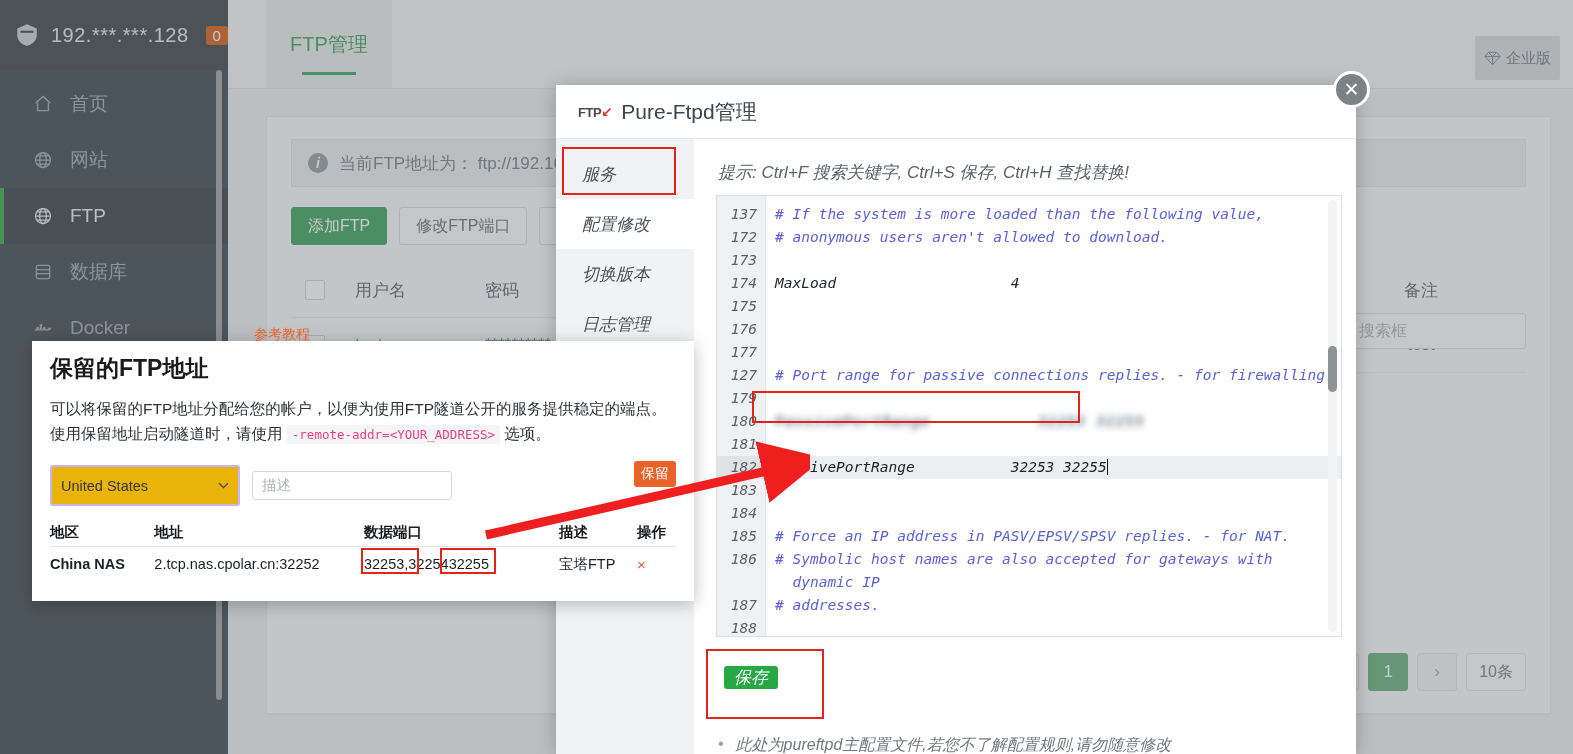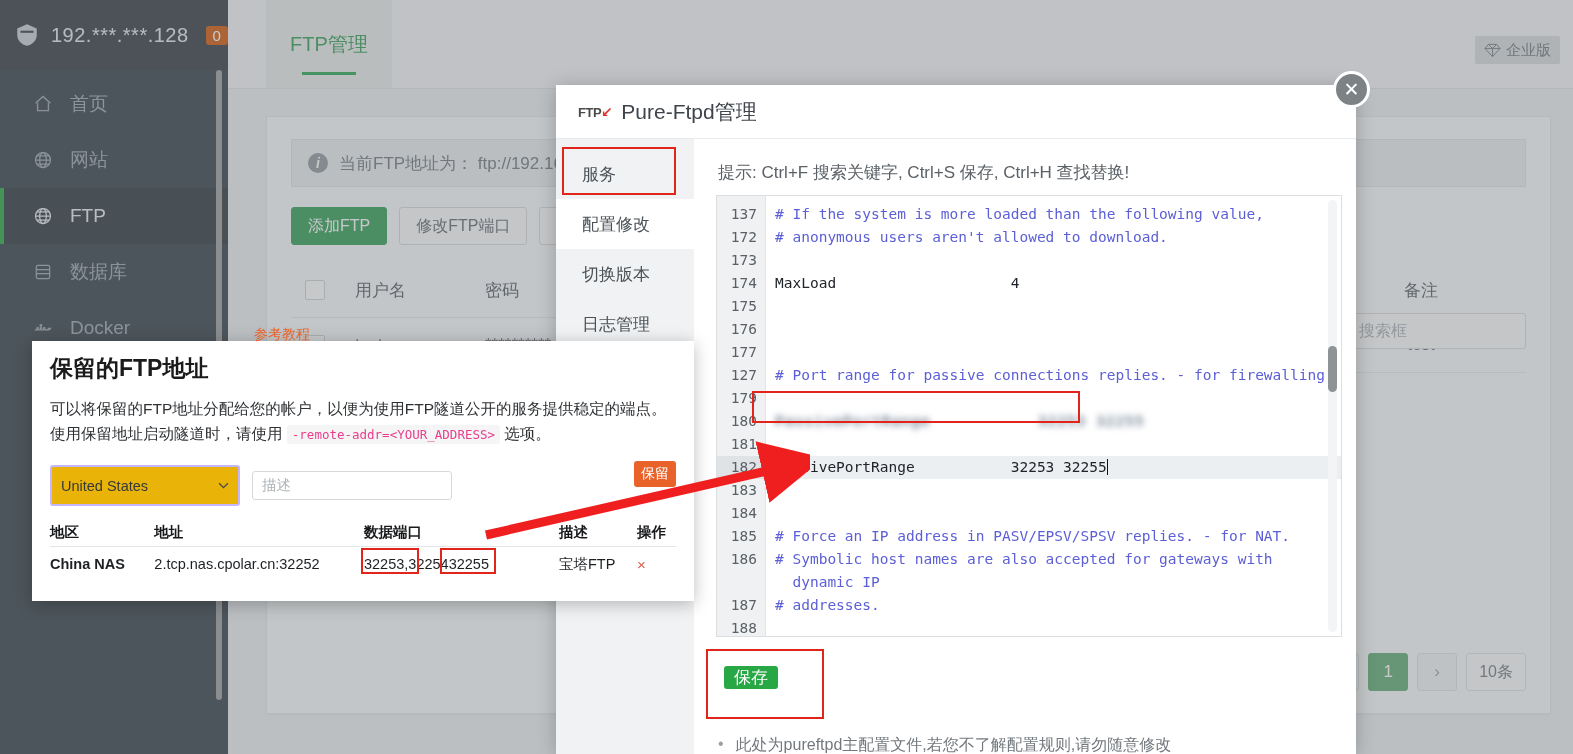--- a/index.html
+++ b/index.html
@@ -29,7 +29,7 @@
   .tabbar{height:88px;background:#f4f5f6;border-bottom:1px solid #e2e4e6;position:relative;}
   .tab-active{position:absolute;left:38px;top:0;width:126px;height:88px;background:#e9ecea;display:flex;align-items:center;justify-content:center;color:#2e9b4e;font-size:20px;}
   .tab-underline{position:absolute;left:74px;bottom:13px;width:54px;height:3px;background:#23a64a;}
-  .enterprise{position:absolute;right:13px;top:36px;height:28px;display:flex;align-items:center;gap:5px;background:#d9dbdc;padding:0 9px;border-radius:2px;color:#6e7579;font-size:15px;}
+  .enterprise{position:absolute;right:13px;top:36px;height:44px;display:flex;align-items:center;gap:5px;background:#d9dbdc;padding:0 9px;border-radius:2px;color:#6e7579;font-size:15px;}
 
   .card{position:absolute;left:38px;top:116px;right:22px;bottom:40px;background:#fafbfb;border:1px solid #e4e6e8;box-shadow:0 1px 2px rgba(0,0,0,.04);}
   .notice{margin:22px 24px 0 24px;height:48px;background:#eceeef;border:1px solid #e0e2e4;display:flex;align-items:center;gap:11px;padding:0 16px;box-sizing:border-box;color:#6d7479;font-size:17px;}

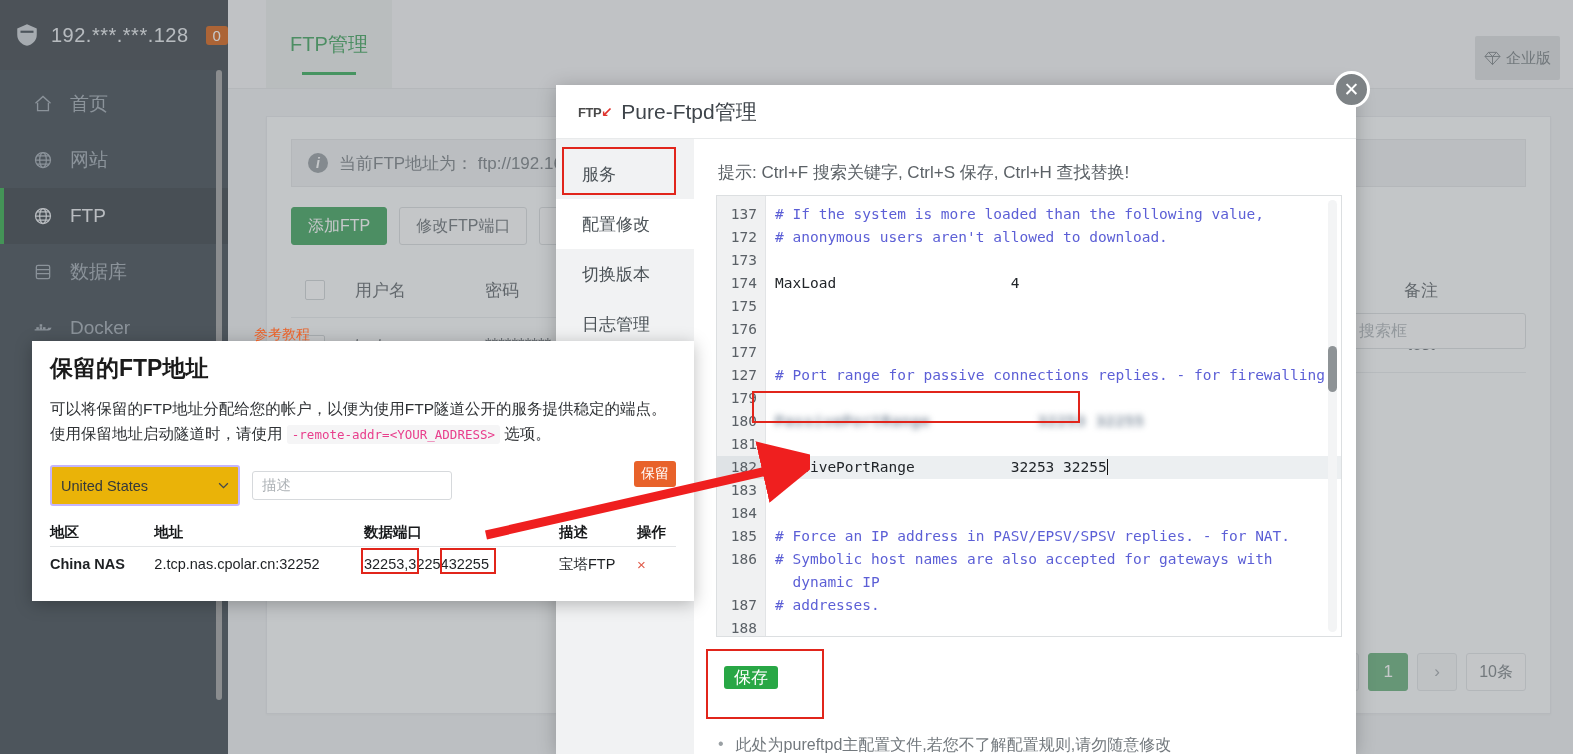--- a/index.html
+++ b/index.html
@@ -63,7 +63,7 @@
   .ftp-logo{font-size:13px;font-weight:bold;color:#4a4a4a;letter-spacing:-.5px;}
   .ftp-logo em{color:#e0322c;font-style:italic;font-size:14px;}
   .modal-title{font-size:21px;color:#3e444a;}
-  .modal-body{display:flex;height:615px;}
+  .modal-body{display:flex;height:615px;font-style:italic;}
   .mtabs{width:138px;background:#f1f2f3;padding-top:10px;box-sizing:border-box;flex:0 0 138px;}
   .mtab{height:50px;display:flex;align-items:center;padding-left:26px;box-sizing:border-box;color:#4b5257;font-size:17px;cursor:pointer;position:relative;}
   .mtab.sel{background:#fff;}

